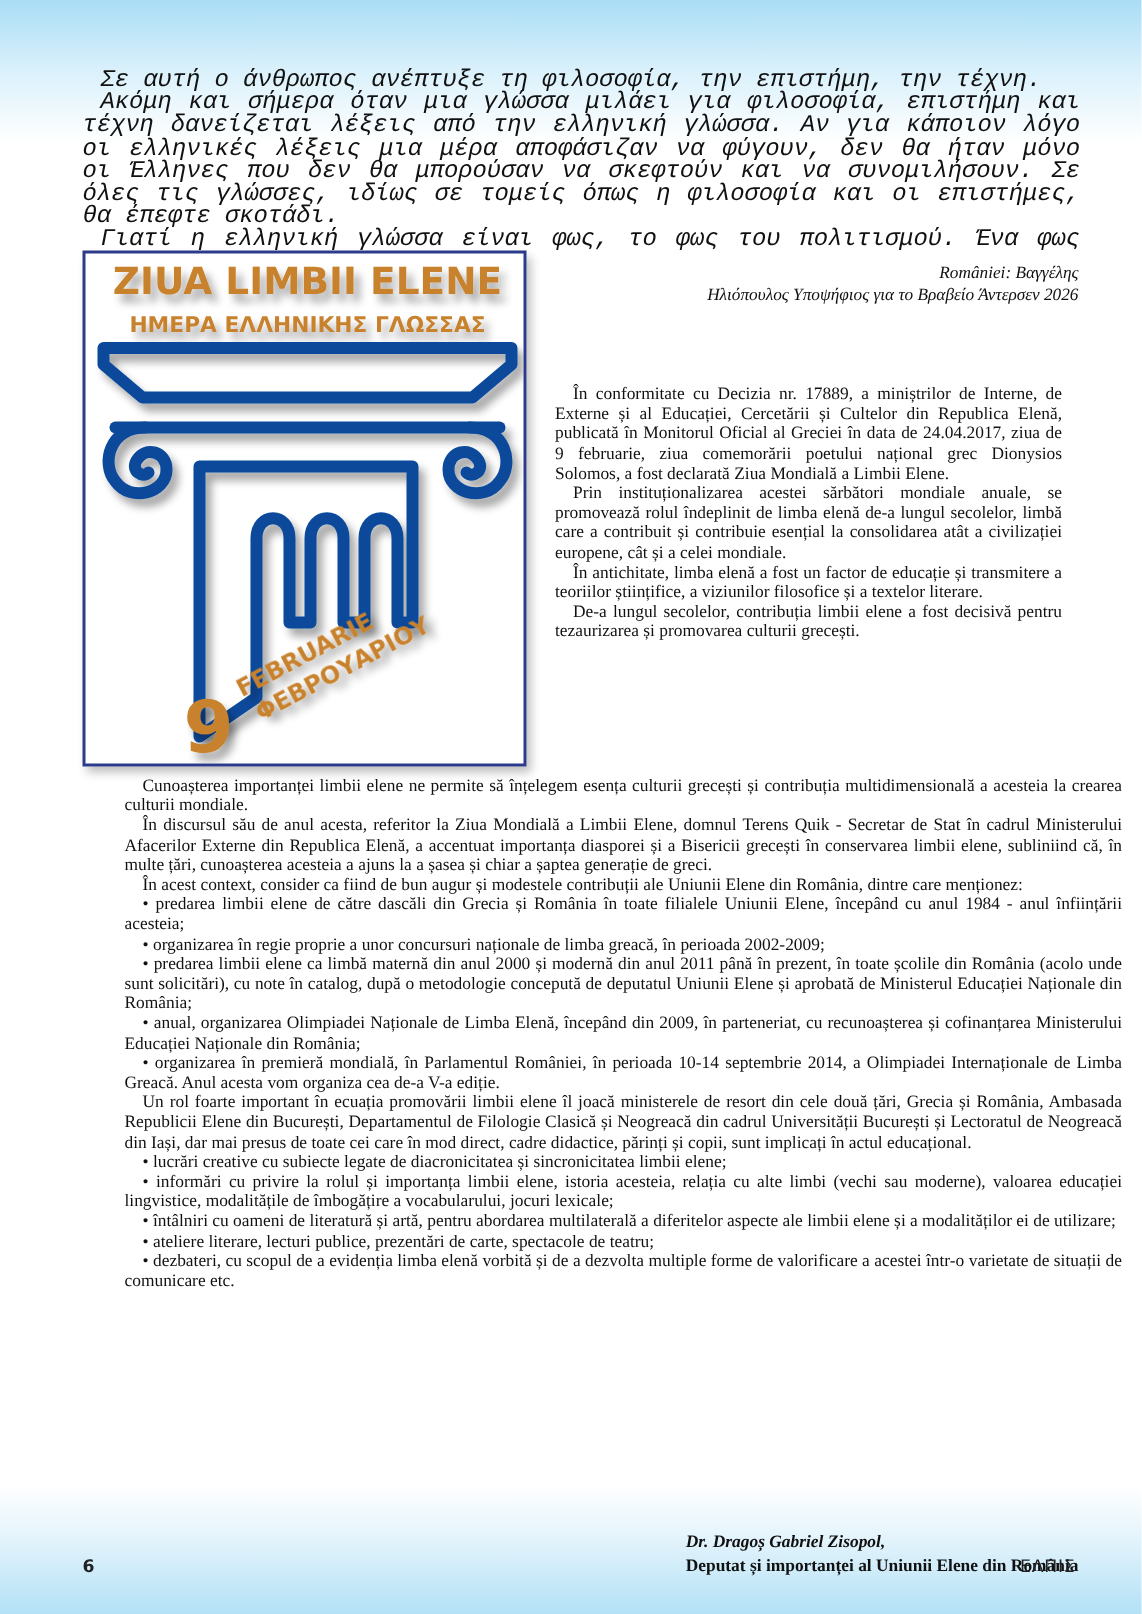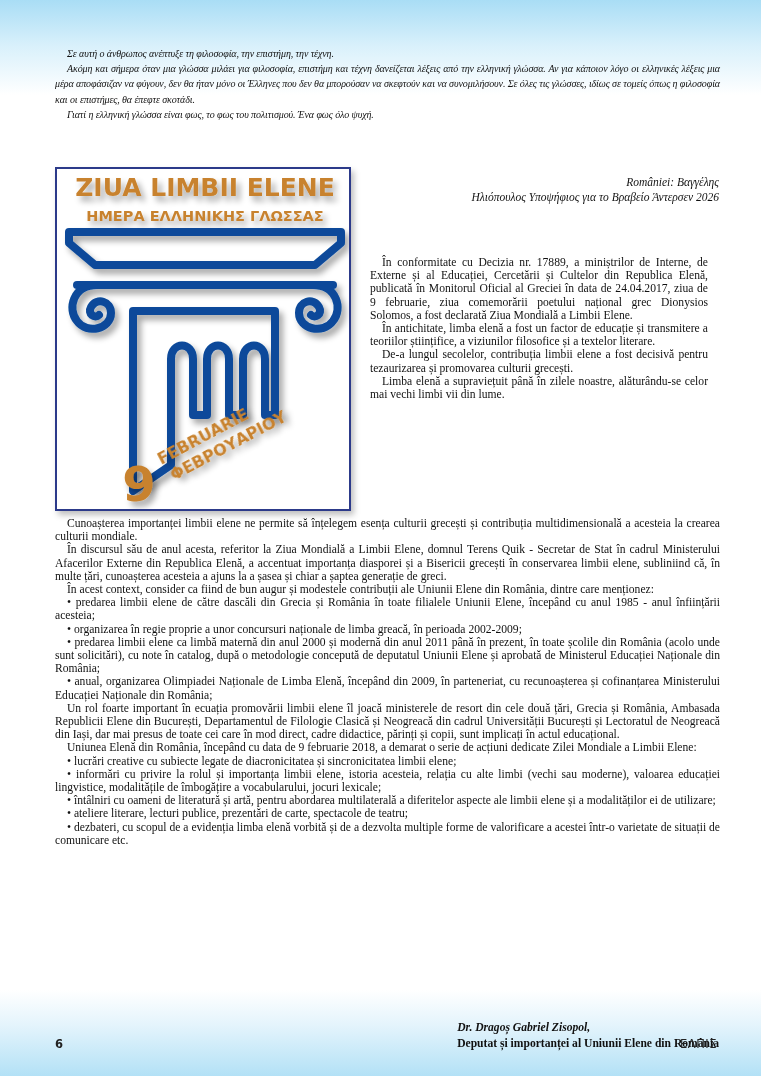--- a/index.html
+++ b/index.html
@@ -11,8 +11,8 @@
   }
   .greek {
     position:absolute; left:55px; top:46px; width:665px;
-    font-family: Liberation Serif, serif;
-    font-style: italic; font-size: 10px; line-height: 15.2px;
+    font-family: Liberation Mono, monospace;
+    font-style: italic; font-size: 16px; line-height: 15.2px;
     text-align: justify; letter-spacing:-0.1px;
   }
   .greek p { margin:0; text-indent:12px; }

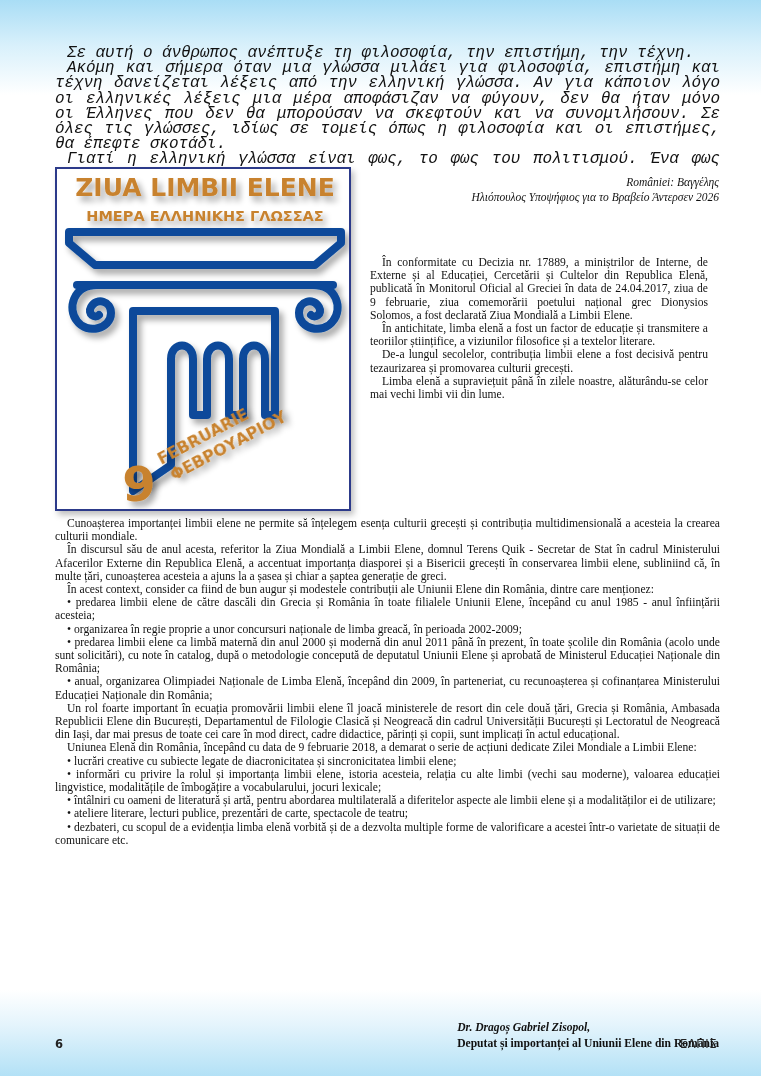--- a/index.html
+++ b/index.html
@@ -105,6 +105,7 @@
 
 <div class="romanian rcol">
   <p>În conformitate cu Decizia nr. 17889, a miniștrilor de Interne, de Externe și al Educației, Cercetării și Cultelor din Republica Elenă, publicată în Monitorul Oficial al Greciei în data de 24.04.2017, ziua de 9 februarie, ziua comemorării poetului național grec Dionysios Solomos, a fost declarată Ziua Mondială a Limbii Elene.</p>
+  <p>Prin instituționalizarea acestei sărbători mondiale anuale, se promovează rolul îndeplinit de limba elenă de-a lungul secolelor, limbă care a contribuit și contribuie esențial la consolidarea atât a civilizației europene, cât și a celei mondiale.</p>
   <p>În antichitate, limba elenă a fost un factor de educație și transmitere a teoriilor științifice, a viziunilor filosofice și a textelor literare.</p>
   <p>De-a lungul secolelor, contribuția limbii elene a fost decisivă pentru tezaurizarea și promovarea culturii grecești.</p>
   <p>Limba elenă a supraviețuit până în zilele noastre, alăturându-se celor mai vechi limbi vii din lume.</p>

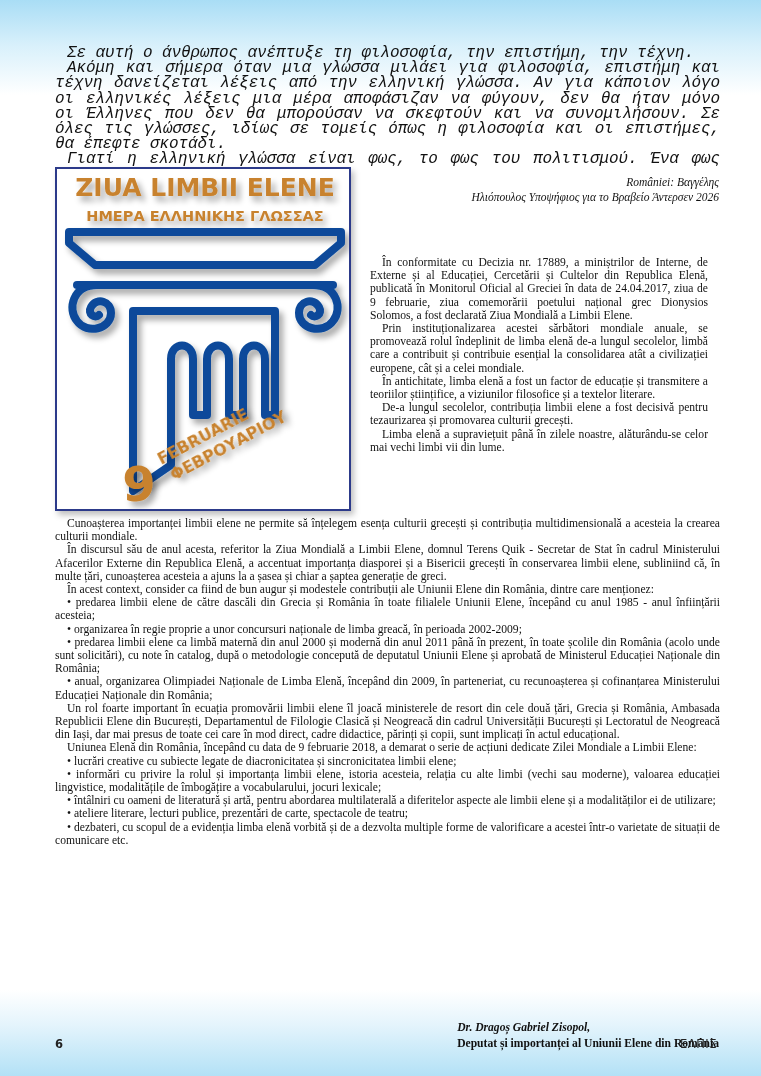--- a/index.html
+++ b/index.html
@@ -108,7 +108,6 @@
   <p>Prin instituționalizarea acestei sărbători mondiale anuale, se promovează rolul îndeplinit de limba elenă de-a lungul secolelor, limbă care a contribuit și contribuie esențial la consolidarea atât a civilizației europene, cât și a celei mondiale.</p>
   <p>În antichitate, limba elenă a fost un factor de educație și transmitere a teoriilor științifice, a viziunilor filosofice și a textelor literare.</p>
   <p>De-a lungul secolelor, contribuția limbii elene a fost decisivă pentru tezaurizarea și promovarea culturii grecești.</p>
-  <p>Limba elenă a supraviețuit până în zilele noastre, alăturându-se celor mai vechi limbi vii din lume.</p>
 </div>
 
 <div class="romanian rmain">

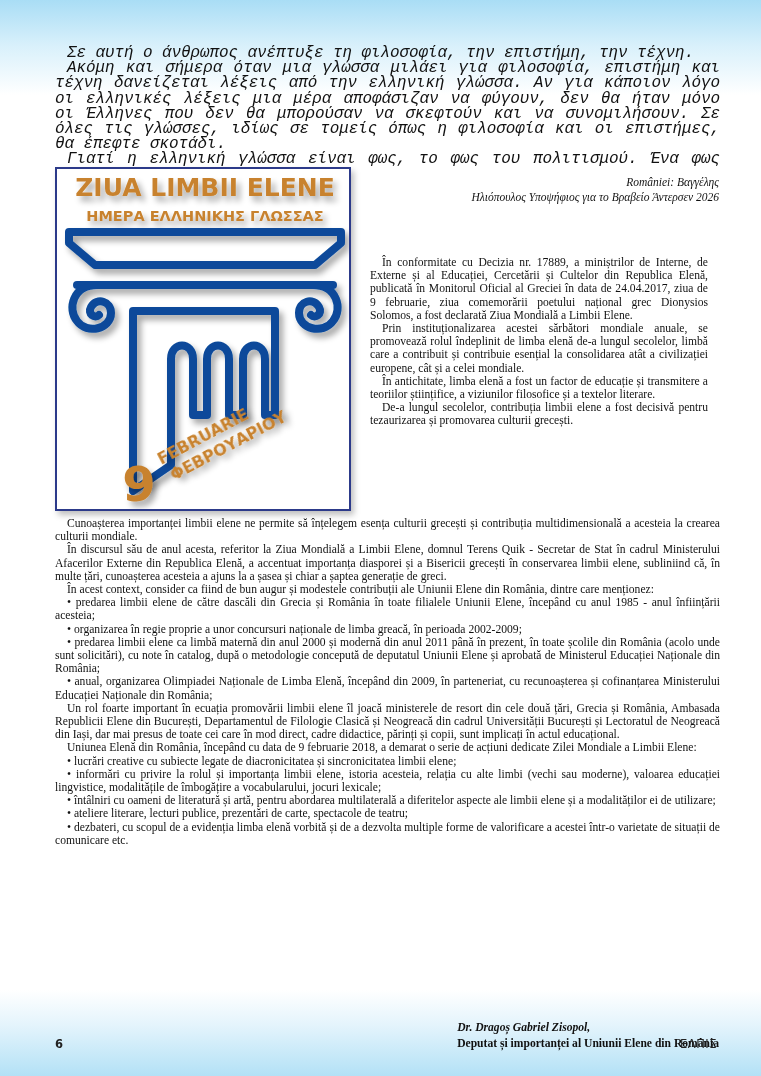--- a/index.html
+++ b/index.html
@@ -40,7 +40,7 @@
   }
   .romanian p { margin:0; text-indent:12px; }
   .rcol { left:370px; top:256px; width:338px; }
-  .rmain { top:517px; }
+  .rmain { top:517px;margin-left:28px; }
 
   .signature {
     position:absolute; right:42px; top:1020px; text-align:left;

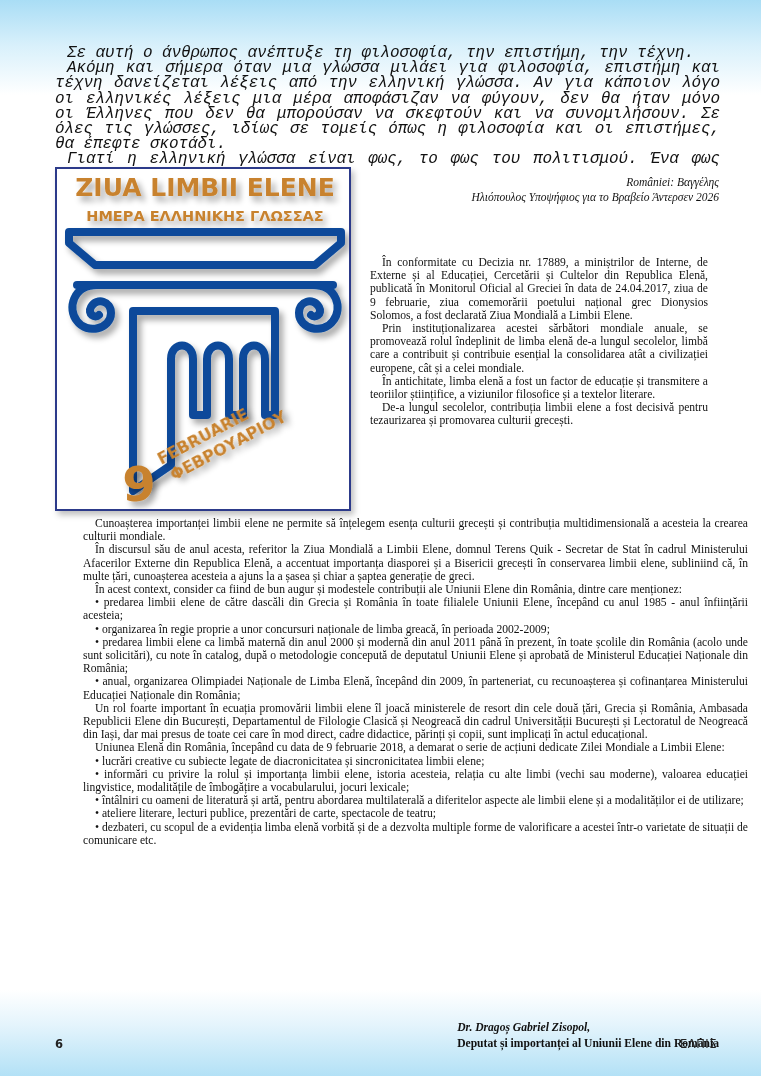--- a/index.html
+++ b/index.html
@@ -114,7 +114,7 @@
   <p>Cunoașterea importanței limbii elene ne permite să înțelegem esența culturii grecești și contribuția multidimensională a acesteia la crearea culturii mondiale.</p>
   <p>În discursul său de anul acesta, referitor la Ziua Mondială a Limbii Elene, domnul Terens Quik - Secretar de Stat în cadrul Ministerului Afacerilor Externe din Republica Elenă, a accentuat importanța diasporei și a Bisericii grecești în conservarea limbii elene, subliniind că, în multe țări, cunoașterea acesteia a ajuns la a șasea și chiar a șaptea generație de greci.</p>
   <p>În acest context, consider ca fiind de bun augur și modestele contribuții ale Uniunii Elene din România, dintre care menționez:</p>
-  <p>• predarea limbii elene de către dascăli din Grecia și România în toate filialele Uniunii Elene, începând cu anul 1985 - anul înființării acesteia;</p>
+  <p>• predarea limbii elene de către dascăli din Grecia și România în toate filialele Uniunii Elene, începând cu anul 1984 - anul înființării acesteia;</p>
   <p>• organizarea în regie proprie a unor concursuri naționale de limba greacă, în perioada 2002-2009;</p>
   <p>• predarea limbii elene ca limbă maternă din anul 2000 și modernă din anul 2011 până în prezent, în toate școlile din România (acolo unde sunt solicitări), cu note în catalog, după o metodologie concepută de deputatul Uniunii Elene și aprobată de Ministerul Educației Naționale din România;</p>
   <p>• anual, organizarea Olimpiadei Naționale de Limba Elenă, începând din 2009, în parteneriat, cu recunoașterea și cofinanțarea Ministerului Educației Naționale din România;</p>

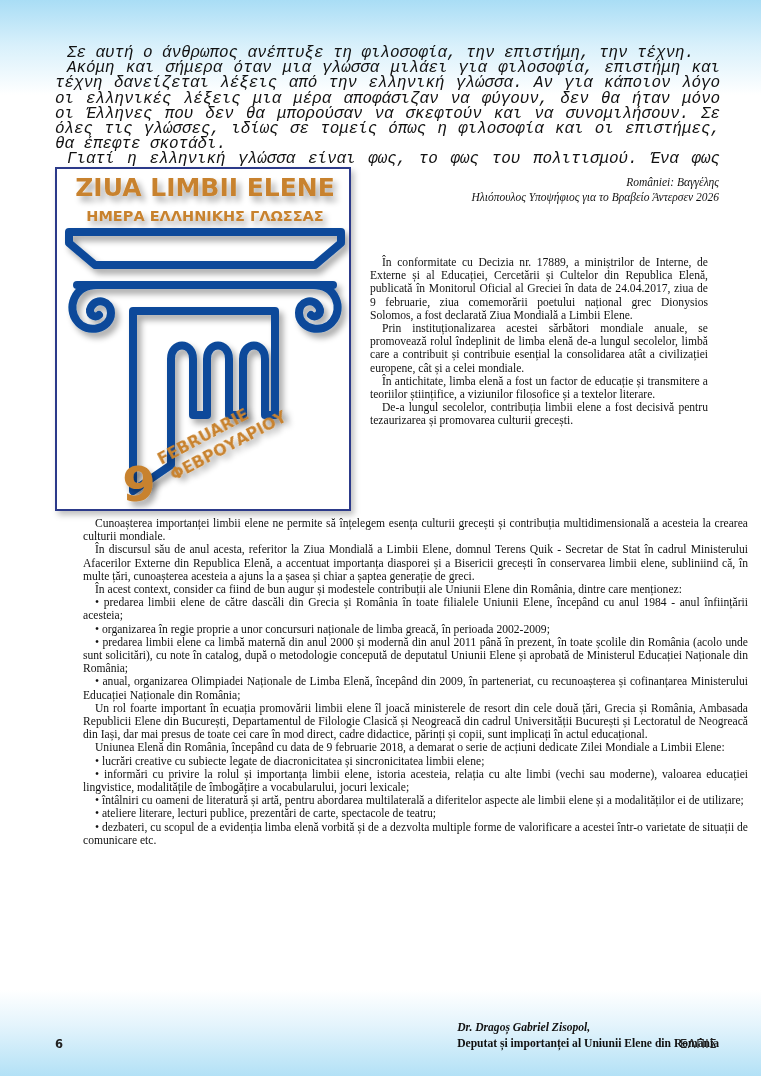--- a/index.html
+++ b/index.html
@@ -118,6 +118,7 @@
   <p>• organizarea în regie proprie a unor concursuri naționale de limba greacă, în perioada 2002-2009;</p>
   <p>• predarea limbii elene ca limbă maternă din anul 2000 și modernă din anul 2011 până în prezent, în toate școlile din România (acolo unde sunt solicitări), cu note în catalog, după o metodologie concepută de deputatul Uniunii Elene și aprobată de Ministerul Educației Naționale din România;</p>
   <p>• anual, organizarea Olimpiadei Naționale de Limba Elenă, începând din 2009, în parteneriat, cu recunoașterea și cofinanțarea Ministerului Educației Naționale din România;</p>
+  <p>• organizarea în premieră mondială, în Parlamentul României, în perioada 10-14 septembrie 2014, a Olimpiadei Internaționale de Limba Greacă. Anul acesta vom organiza cea de-a V-a ediție.</p>
   <p>Un rol foarte important în ecuația promovării limbii elene îl joacă ministerele de resort din cele două țări, Grecia și România, Ambasada Republicii Elene din București, Departamentul de Filologie Clasică și Neogreacă din cadrul Universității București și Lectoratul de Neogreacă din Iași, dar mai presus de toate cei care în mod direct, cadre didactice, părinți și copii, sunt implicați în actul educațional.</p>
   <p>Uniunea Elenă din România, începând cu data de 9 februarie 2018, a demarat o serie de acțiuni dedicate Zilei Mondiale a Limbii Elene:</p>
   <p>• lucrări creative cu subiecte legate de diacronicitatea și sincronicitatea limbii elene;</p>

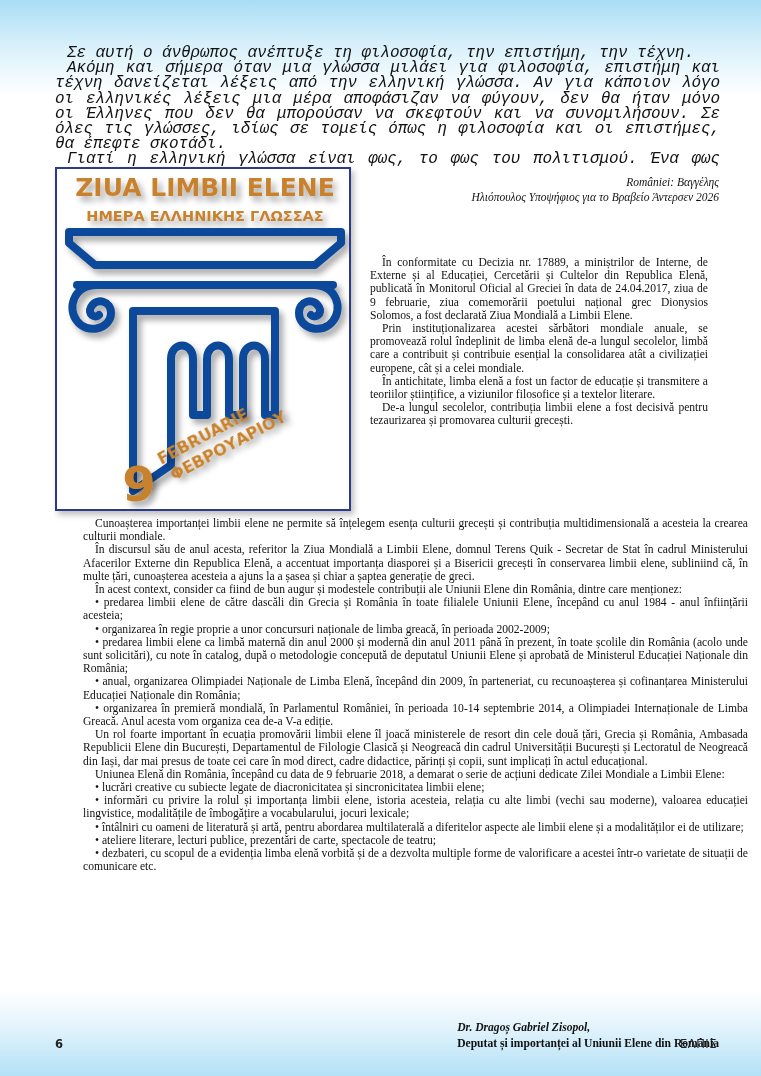--- a/index.html
+++ b/index.html
@@ -120,7 +120,6 @@
   <p>• anual, organizarea Olimpiadei Naționale de Limba Elenă, începând din 2009, în parteneriat, cu recunoașterea și cofinanțarea Ministerului Educației Naționale din România;</p>
   <p>• organizarea în premieră mondială, în Parlamentul României, în perioada 10-14 septembrie 2014, a Olimpiadei Internaționale de Limba Greacă. Anul acesta vom organiza cea de-a V-a ediție.</p>
   <p>Un rol foarte important în ecuația promovării limbii elene îl joacă ministerele de resort din cele două țări, Grecia și România, Ambasada Republicii Elene din București, Departamentul de Filologie Clasică și Neogreacă din cadrul Universității București și Lectoratul de Neogreacă din Iași, dar mai presus de toate cei care în mod direct, cadre didactice, părinți și copii, sunt implicați în actul educațional.</p>
-  <p>Uniunea Elenă din România, începând cu data de 9 februarie 2018, a demarat o serie de acțiuni dedicate Zilei Mondiale a Limbii Elene:</p>
   <p>• lucrări creative cu subiecte legate de diacronicitatea și sincronicitatea limbii elene;</p>
   <p>• informări cu privire la rolul și importanța limbii elene, istoria acesteia, relația cu alte limbi (vechi sau moderne), valoarea educației lingvistice, modalitățile de îmbogățire a vocabularului, jocuri lexicale;</p>
   <p>• întâlniri cu oameni de literatură și artă, pentru abordarea multilaterală a diferitelor aspecte ale limbii elene și a modalităților ei de utilizare;</p>

